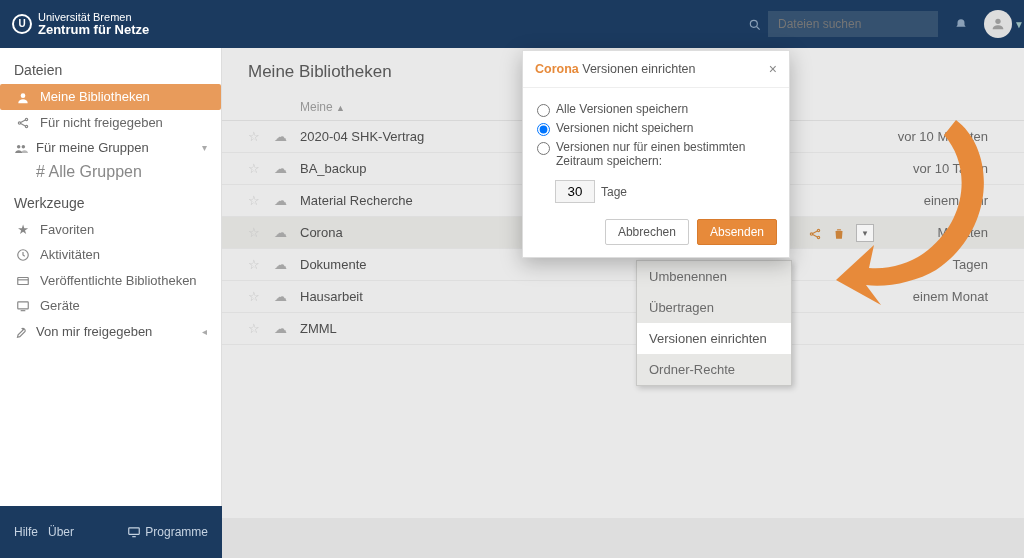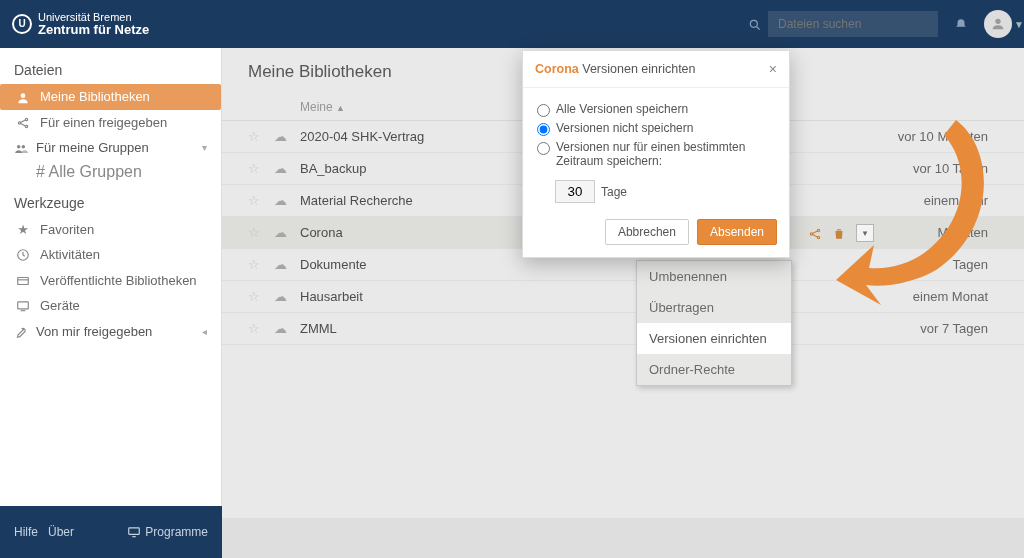--- a/index.html
+++ b/index.html
@@ -234,7 +234,7 @@
             <line x1="8" y1="13" x2="16" y2="17"></line>
           </svg>
       </span>
-      <span>Für einen freigegeben</span>
+      <span>Für nicht freigegeben</span>
     </div>
 
     <div class="sb-group-row">

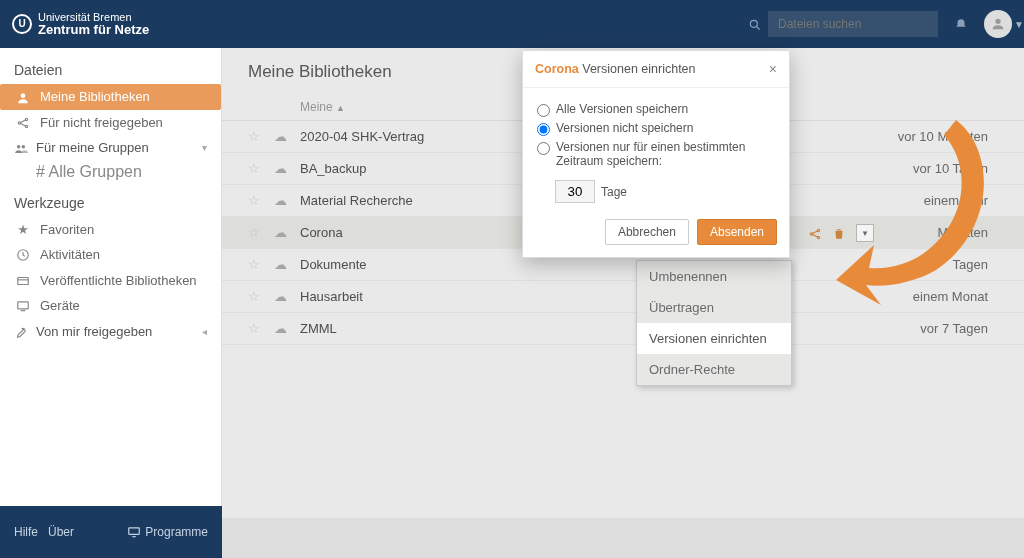--- a/index.html
+++ b/index.html
@@ -377,7 +377,6 @@
           <div class="col-icon lib-ico">☁</div>
           <div class="col-name rname">ZMML</div>
           <div class="col-size"></div>
-          <div class="col-mod">vor 7 Tagen</div>
         </div>
       </div>
     </div>

